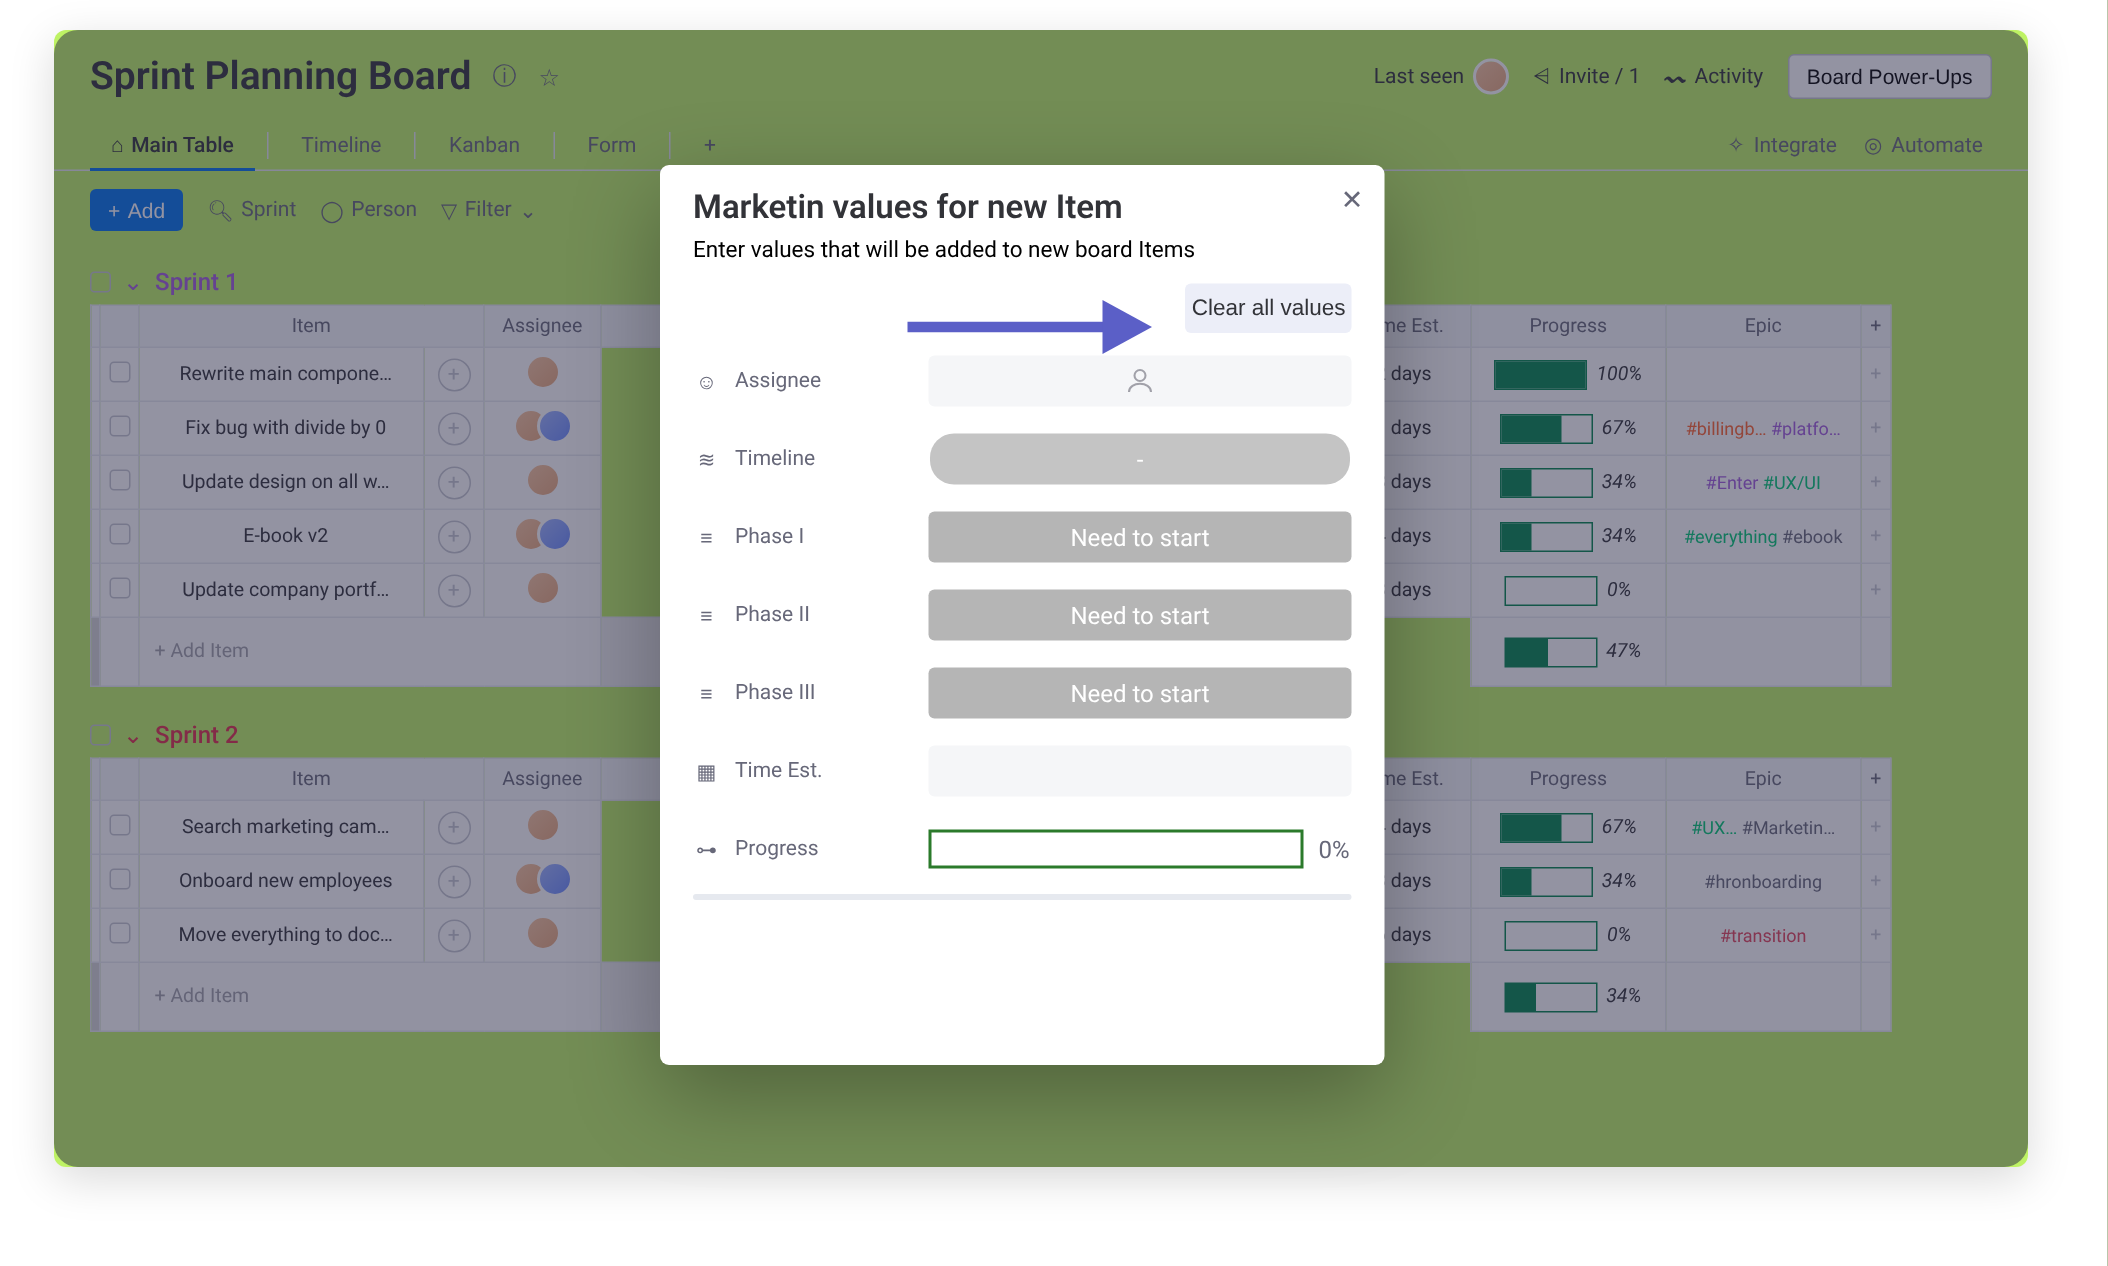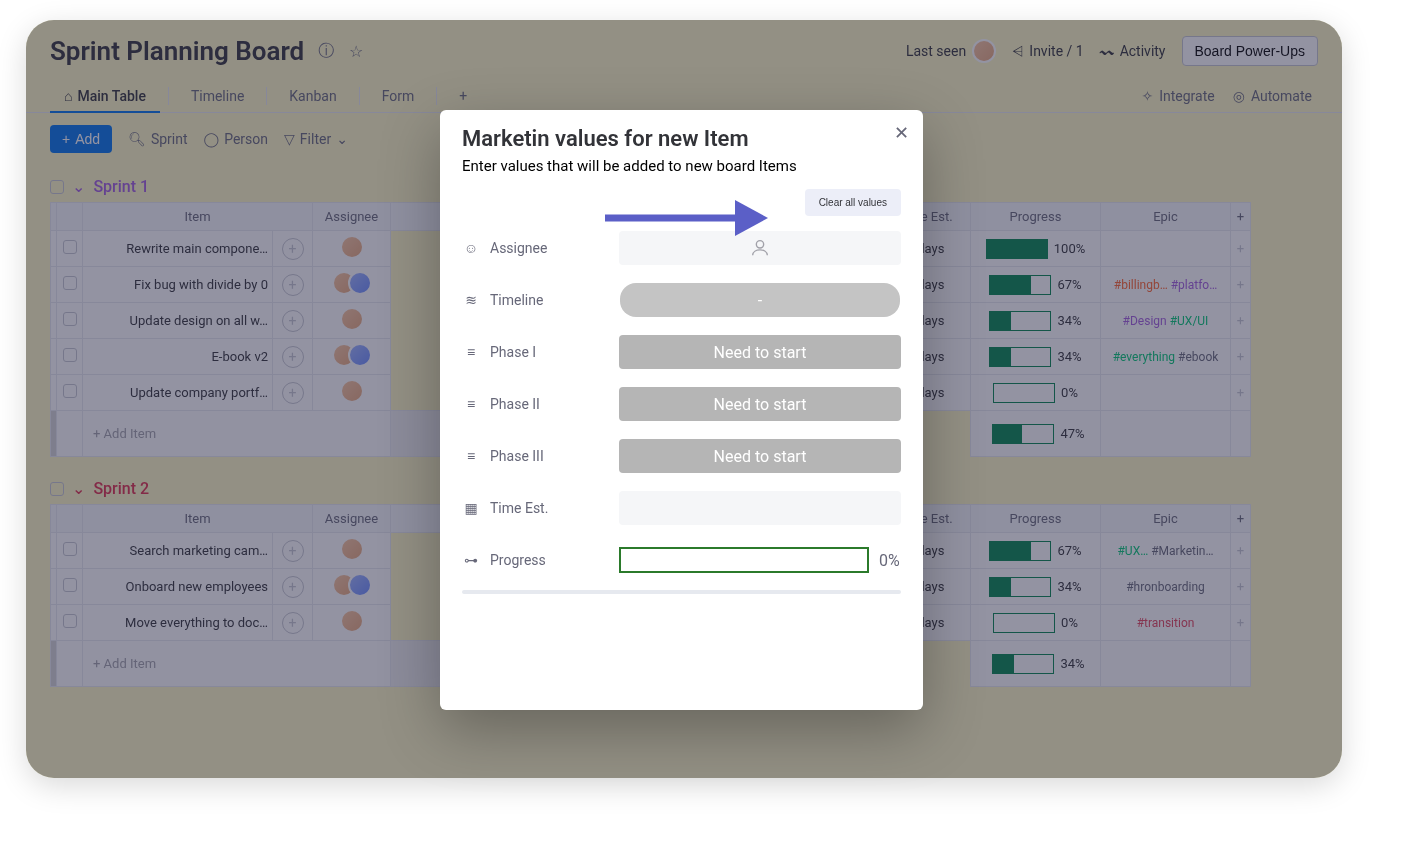--- a/index.html
+++ b/index.html
@@ -8,8 +8,8 @@
     background: #ffffff; width: 1405px; height: 844px; overflow: hidden;
   }
   .board-frame {
-    position: absolute; left: 26px; top: 20px; width: 1316px; height: 758px;
-    border-radius: 28px; background: #fef9c3; box-shadow: 0 8px 30px rgba(0,0,0,0.15);
+    position: absolute; left: 36px; top: 20px; width: 1316px; height: 758px;
+    border-radius: 8px; background: #bef264; box-shadow: 0 8px 30px rgba(0,0,0,0.15);
     overflow: hidden;
   }
   .overlay {

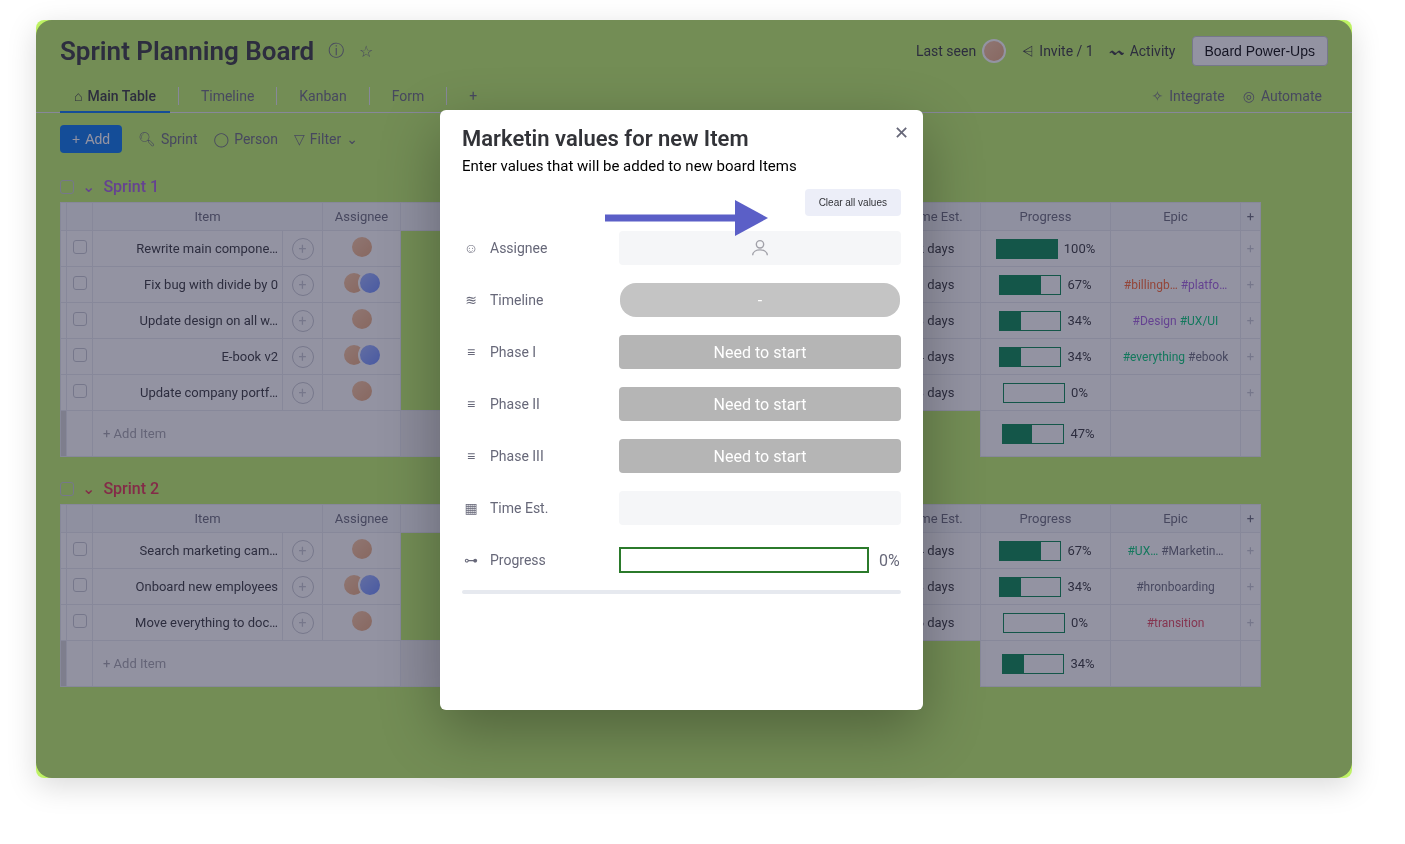--- a/index.html
+++ b/index.html
@@ -75,7 +75,7 @@
   .modal-sub { font-size:15px; color:#000000; margin-bottom:14px;}
   .close-x { position:absolute; top:12px; right:14px; font-size:18px; color:#676879; cursor:pointer;}
   .clear-row { display:flex; justify-content:flex-end; margin-bottom:6px;}
-  .clear-btn { background:#eceef8; border:none; padding:8px 14px; border-radius:4px; font-size:10px; color:#323338;}
+  .clear-btn { background:#eceef8; border:none; padding:8px 4px; border-radius:4px; font-size:15px; color:#323338;}
   .field-row { display:flex; align-items:center; gap:12px; height:52px; }
   .field-label { display:flex; align-items:center; gap:10px; width:145px; color:#676879; font-size:14px;}
   .field-icon { width:18px; color:#676879; text-align:center;}

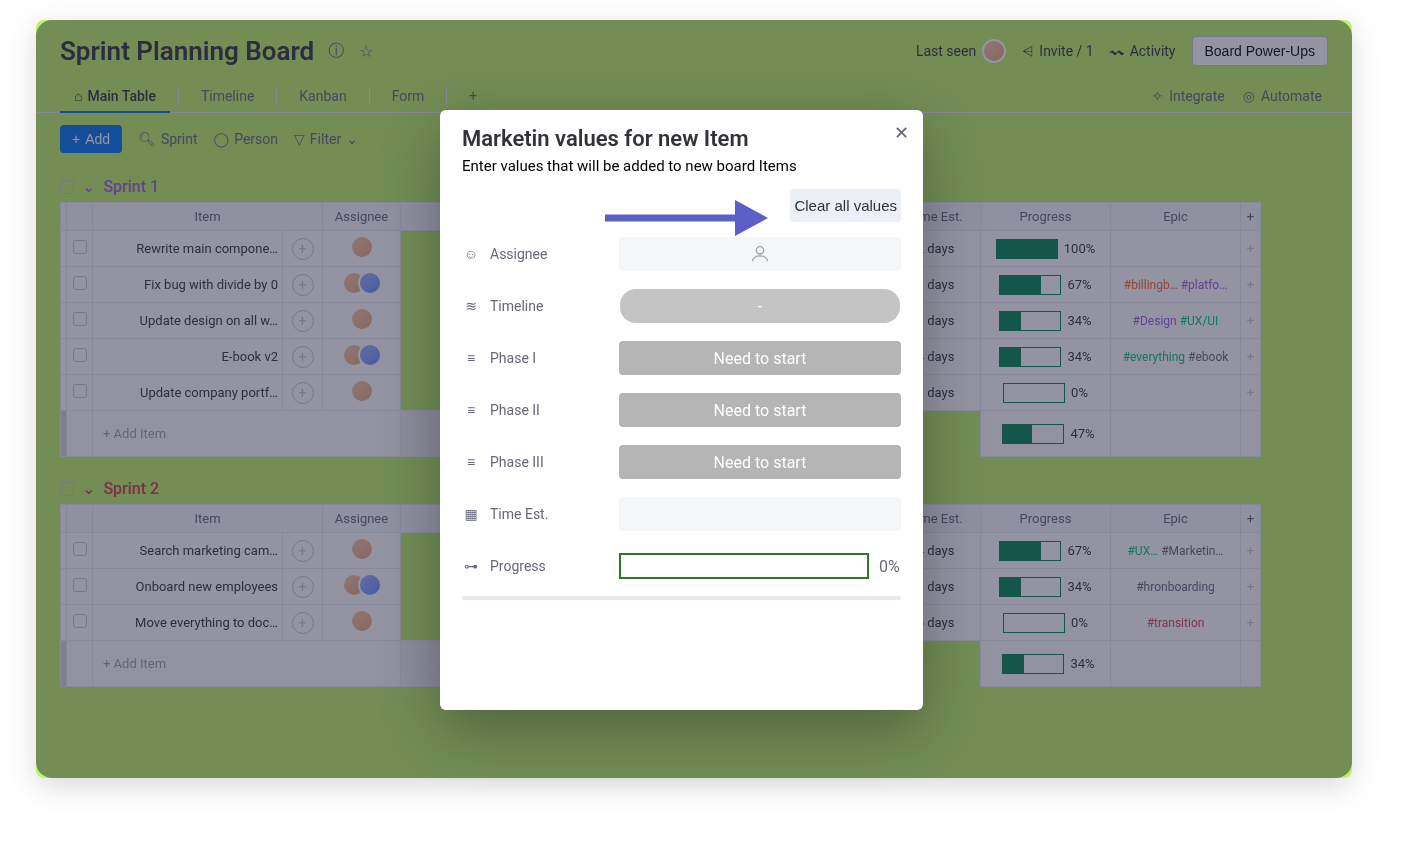--- a/index.html
+++ b/index.html
@@ -49,7 +49,7 @@
   .table { width:100%; border-collapse:collapse; font-size:13px; color:#323338; table-layout:fixed;}
   .table th { font-weight:400; color:#676879; padding:6px 4px; border:1px solid #e6e9ef; background:#f7f8fa; font-size:13px;}
   .table td { border:1px solid #e6e9ef; padding:3px 4px; background:#fff; text-align:center; height:36px;}
-  .table td.item-cell { text-align:right; padding-left:10px; white-space:nowrap; overflow:hidden; text-overflow:ellipsis;}
+  .table td.item-cell { text-align:center; padding-left:10px; white-space:nowrap; overflow:hidden; text-overflow:ellipsis;}
   .left-bar { width:6px; padding:0 !important; }
   .lb-purple { background:#a25ddc; }
   .lb-red { background:#df2f4a; }

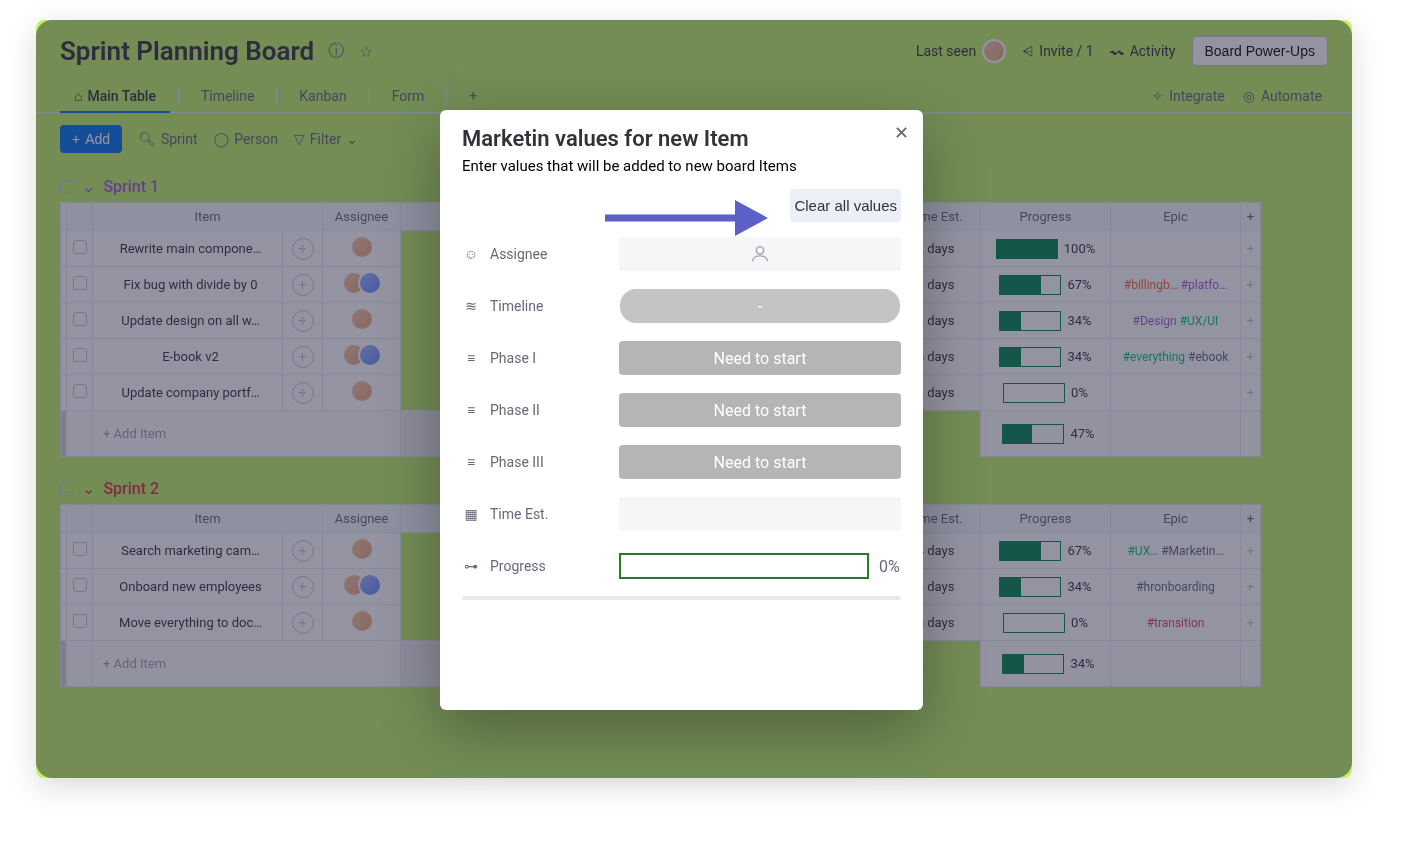--- a/index.html
+++ b/index.html
@@ -58,7 +58,7 @@
   .av-stack { display:inline-flex; }
   .av-stack .avatar-sm { margin-left:-8px; }
   .av-stack .avatar-sm:first-child { margin-left:0;}
-  .progress-wrap { display:flex; align-items:center; gap:6px; justify-content:center; padding:0 6px;}
+  .progress-wrap { display:flex; align-items:center; gap:6px; justify-content:center; padding:0 6px;font-style:italic;}
   .prog-bar { flex:0 0 62px; height:20px; border:1px solid #00854d; position:relative; }
   .prog-fill { position:absolute; left:0; top:0; bottom:0; background:#00854d; }
   .epic-cell { font-size:12px; white-space:nowrap; overflow:hidden; text-overflow:ellipsis;}

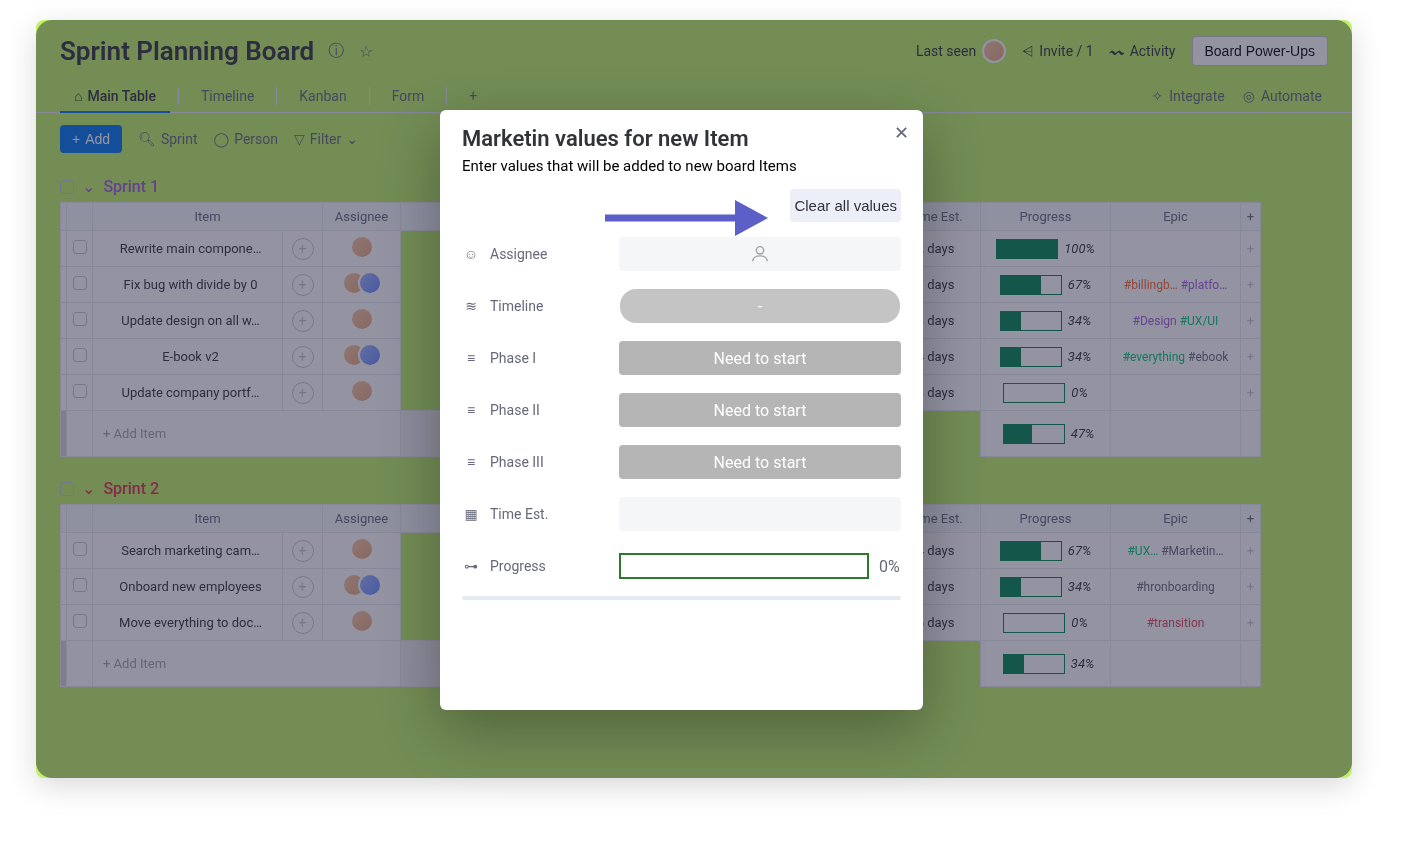--- a/index.html
+++ b/index.html
@@ -264,7 +264,7 @@
                   <span>34%</span>
                 </div>
               </td>
-      <td class="epic-cell" style="width:130px"><span style="color:#a25ddc">#Design</span>  <span style="color:#00c875">#UX/UI</span></td>
+      <td class="epic-cell" style="width:130px"><span style="color:#a25ddc">#Enter</span>  <span style="color:#00c875">#UX/UI</span></td>
       <td style="width:20px;color:#c5c7d0">+</td>
     </tr>
             <tr>

